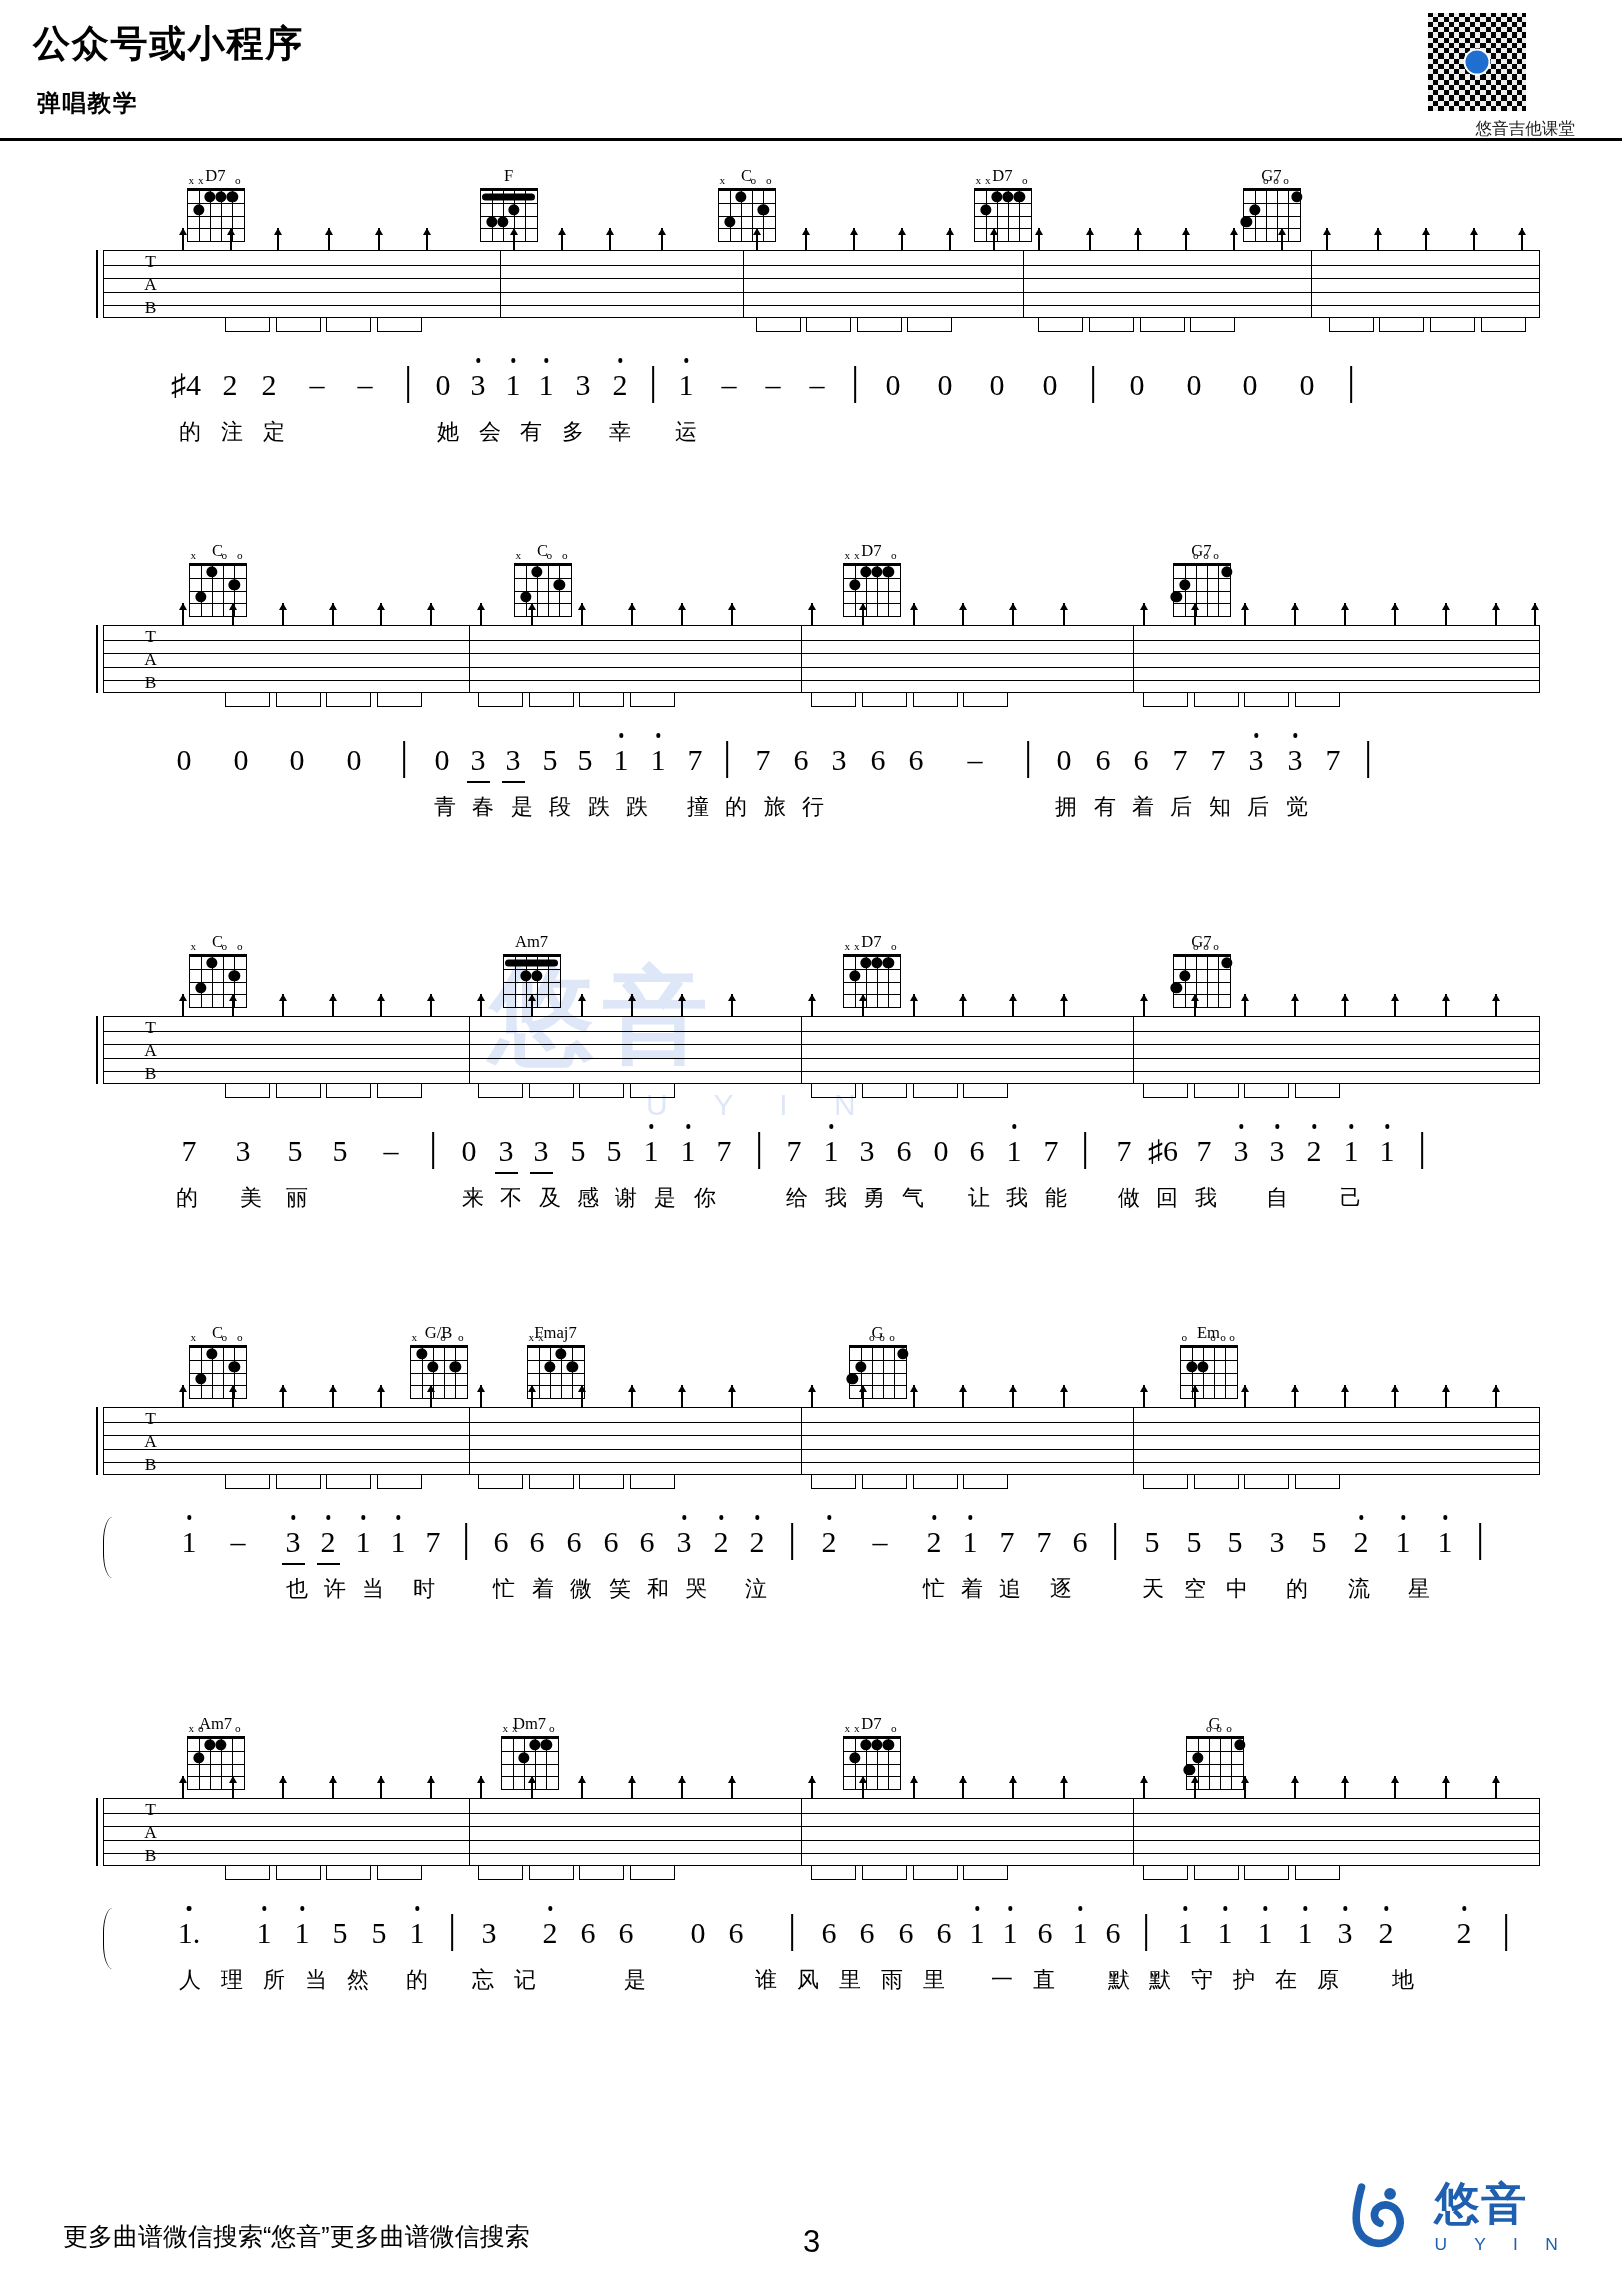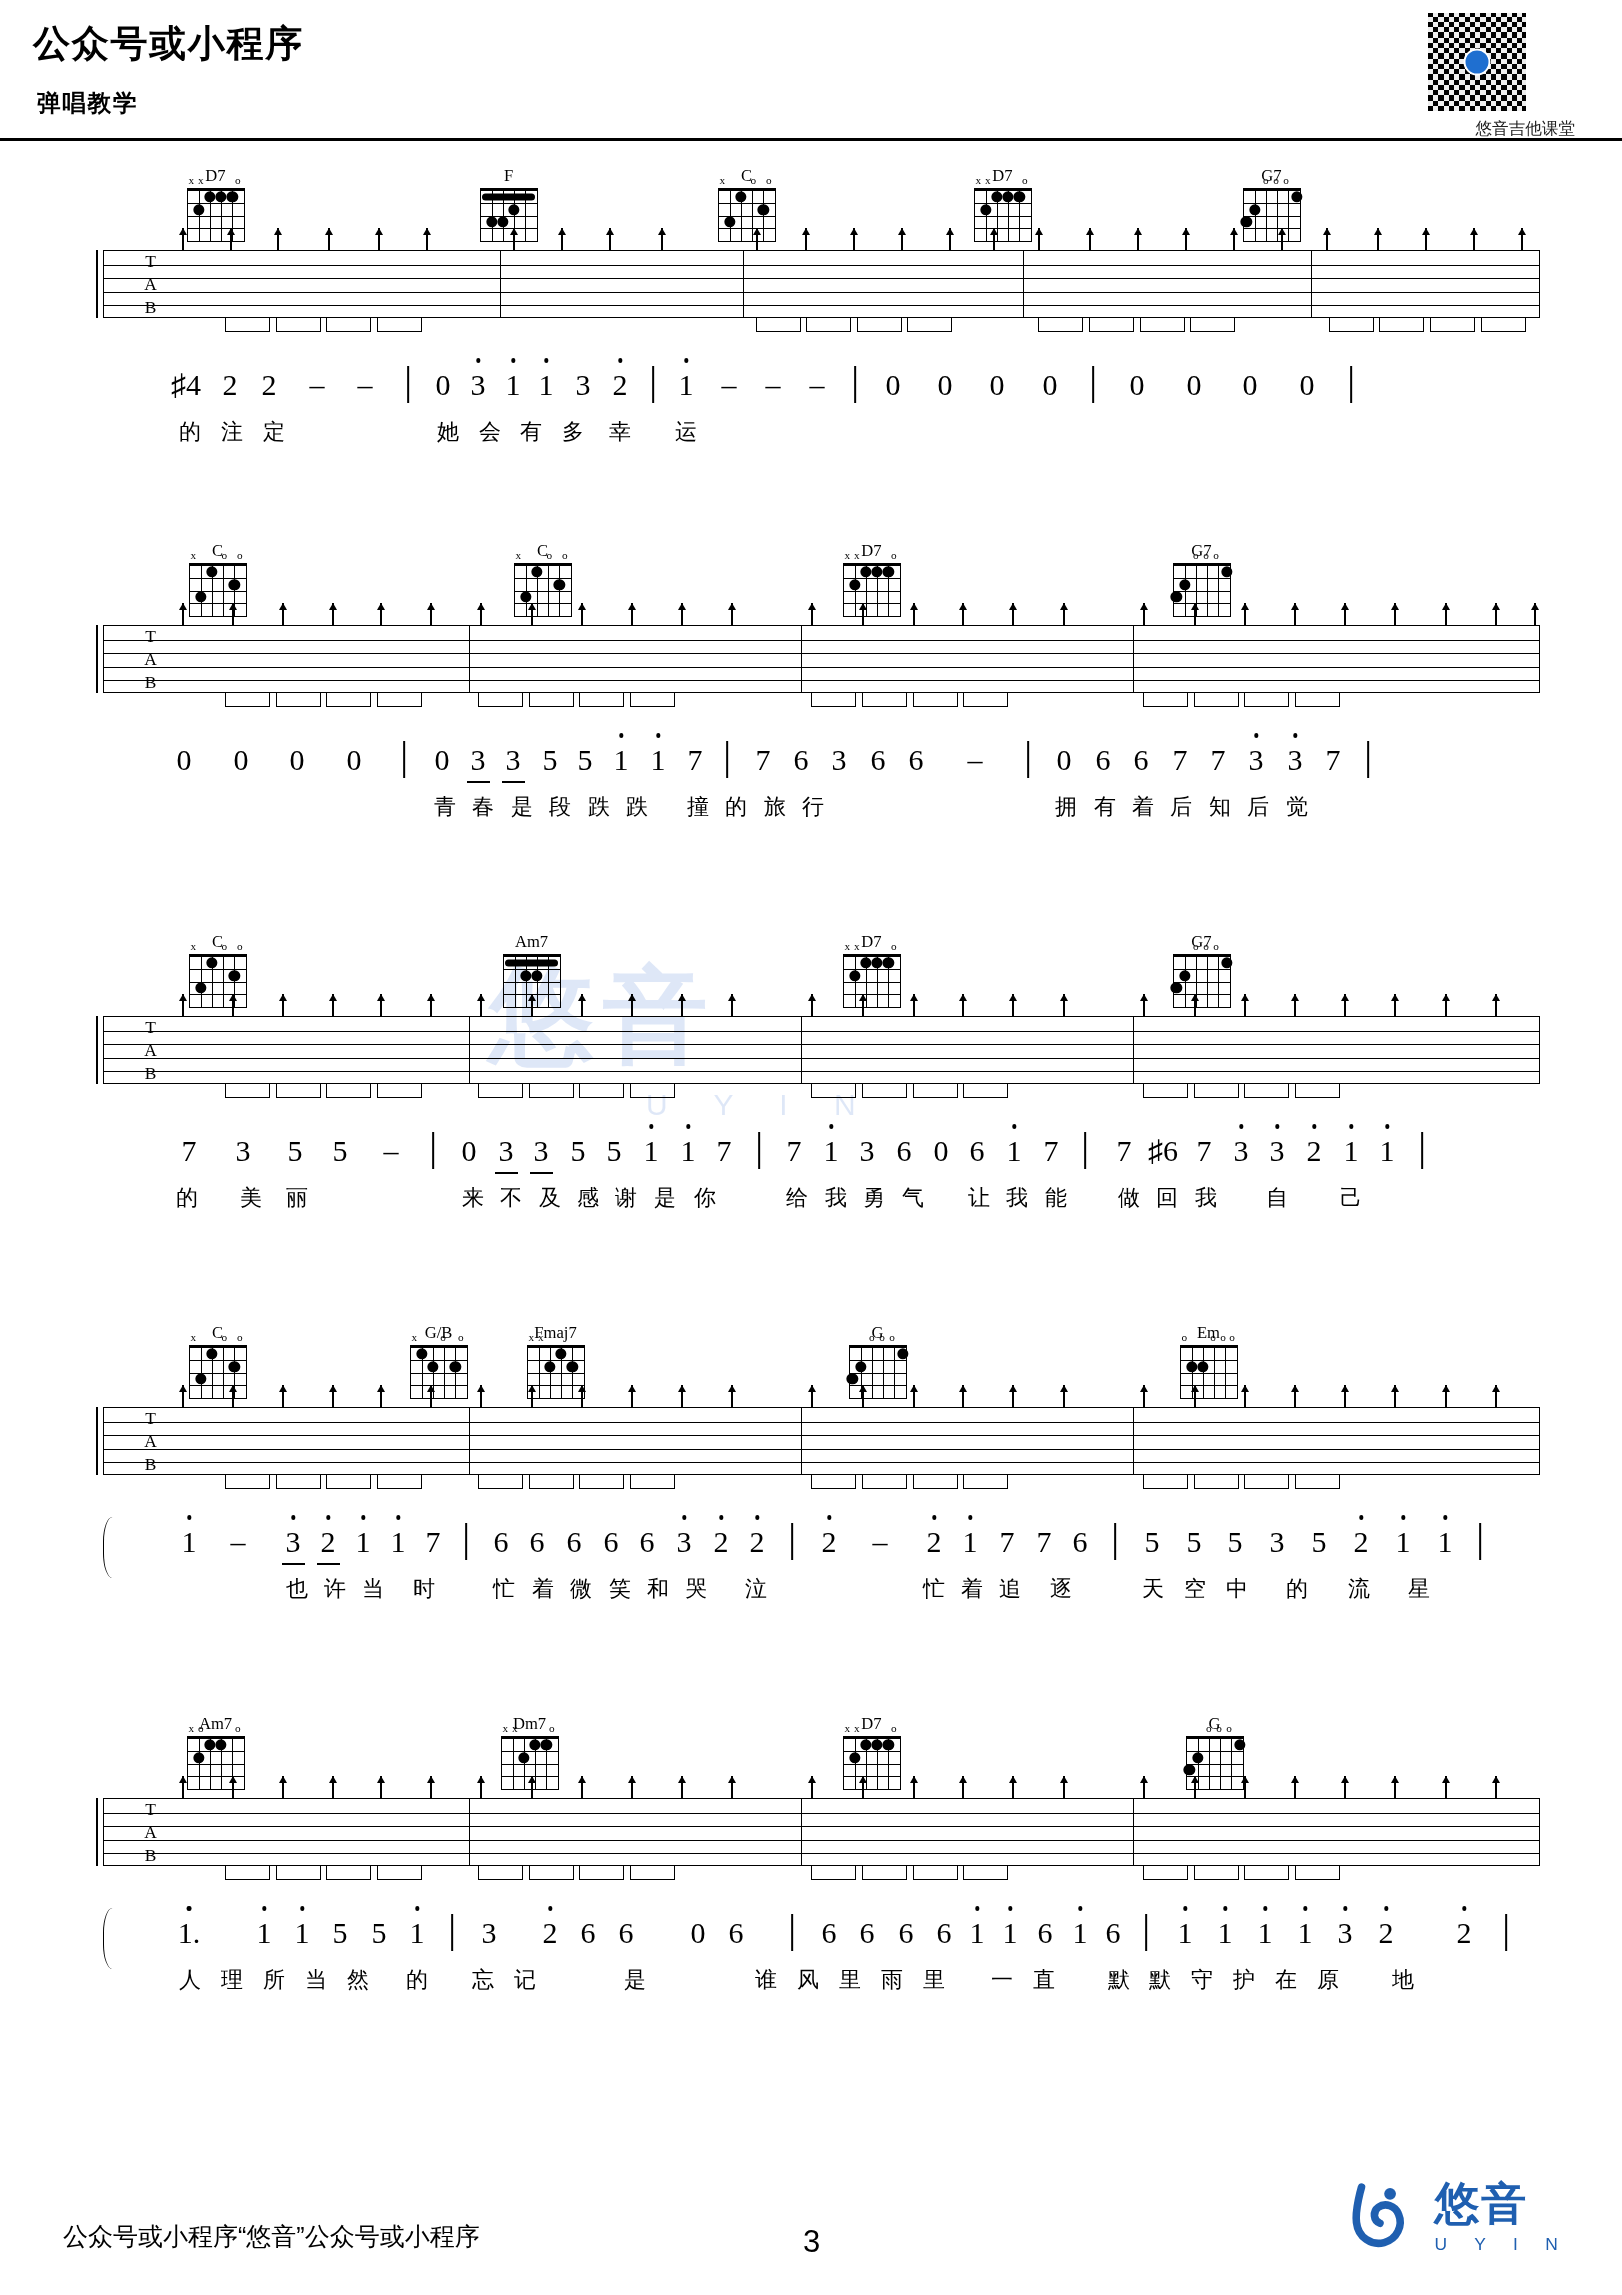--- a/index.html
+++ b/index.html
@@ -1431,7 +1431,7 @@
 </div>
 
 <div class="footer">
-  <div class="footer-text">公众号或小程序“悠音”公众号或小程序</div>
+  <div class="footer-text">更多曲谱微信搜索“悠音”更多曲谱微信搜索</div>
   <div class="page-no">3</div>
   <div class="logo-wrap">
     <svg class="logo-mark" viewBox="0 0 100 100">

